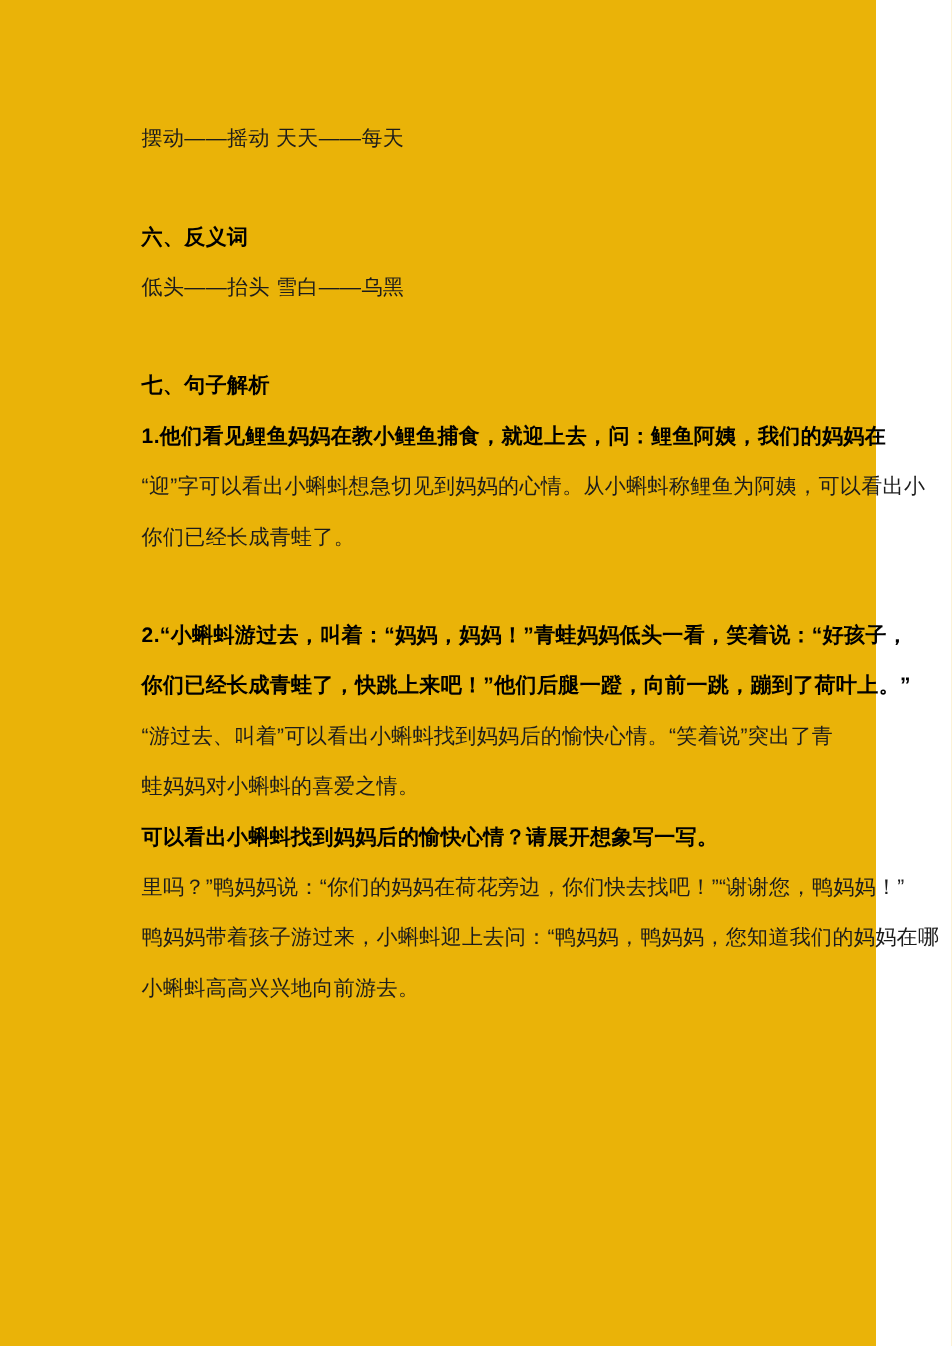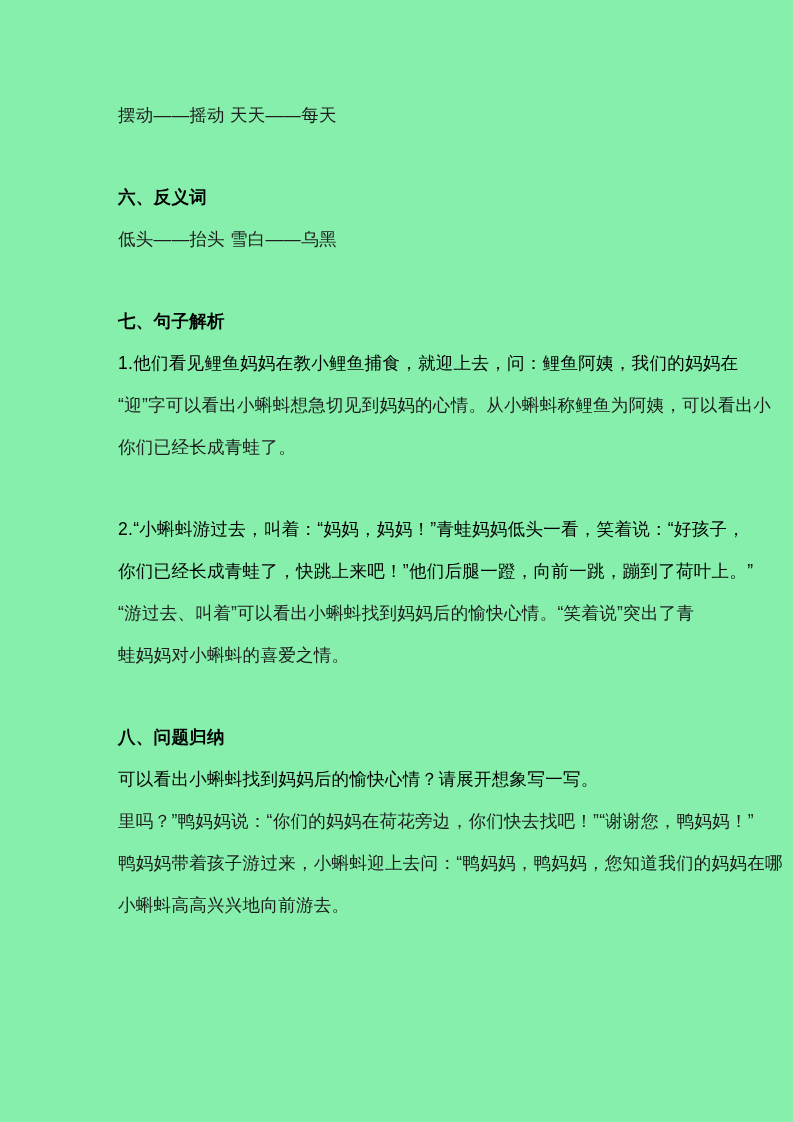--- a/index.html
+++ b/index.html
@@ -15,9 +15,9 @@
   }
   .page {
     position: relative;
-    width: 793px;
+    width: 730px;
     height: 1122px;
-    background: #86efac;
+    background: #eab308;
     box-sizing: border-box;
     padding: 94px 100px 0 118px;
   }

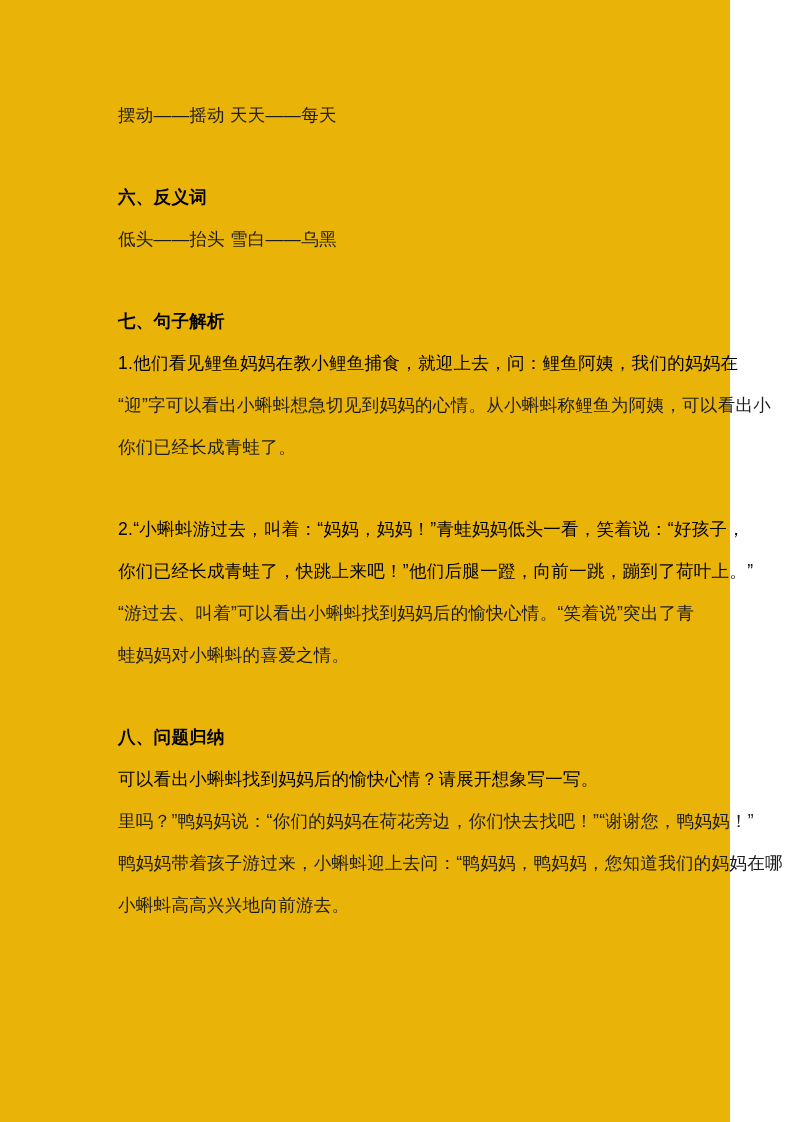--- a/index.html
+++ b/index.html
@@ -31,7 +31,7 @@
     font-weight: 400;
   }
   .doc-line.bold {
-    font-weight: 400;
+    font-weight: 700;
     color: #000000;
   }
   .doc-line.heading {

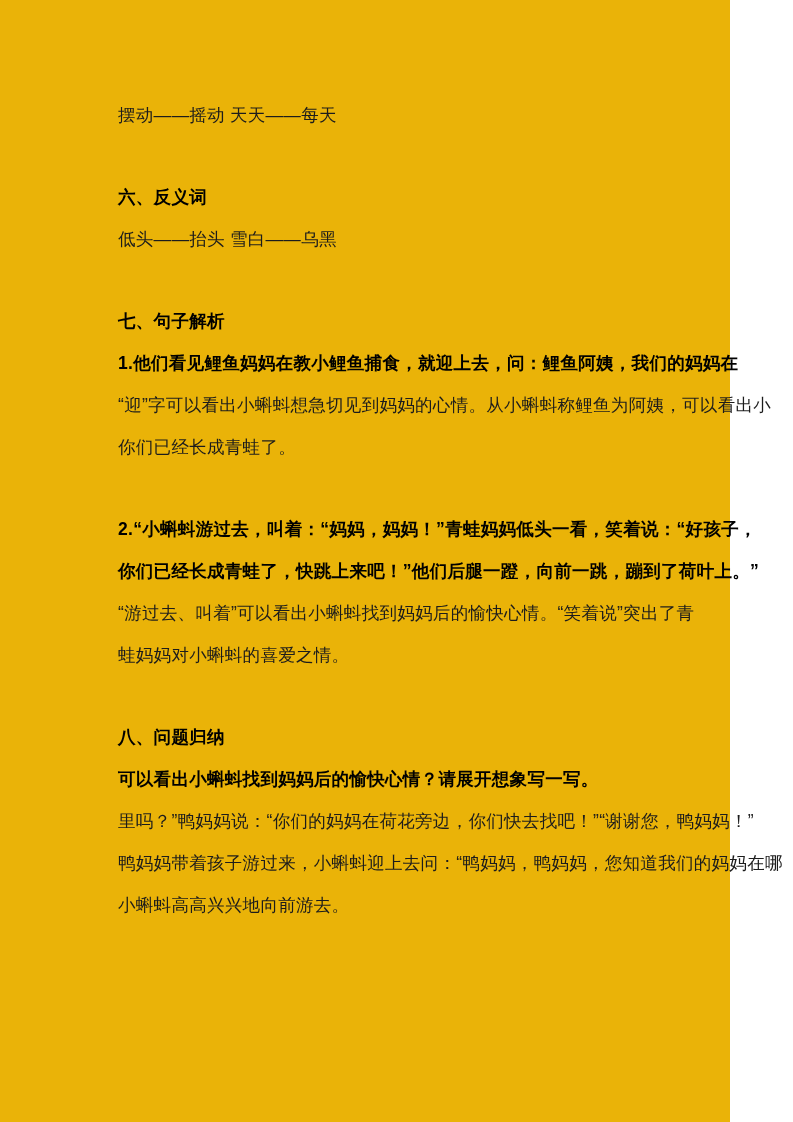--- a/index.html
+++ b/index.html
@@ -58,7 +58,6 @@
       <div class="doc-line bold">你们已经长成青蛙了，快跳上来吧！”他们后腿一蹬，向前一跳，蹦到了荷叶上。”</div>
       <div class="doc-line">“游过去、叫着”可以看出小蝌蚪找到妈妈后的愉快心情。“笑着说”突出了青</div>
       <div class="doc-line">蛙妈妈对小蝌蚪的喜爱之情。</div>
-      <div class="doc-line heading section-gap">八、问题归纳</div>
       <div class="doc-line bold">可以看出小蝌蚪找到妈妈后的愉快心情？请展开想象写一写。</div>
       <div class="doc-line">里吗？”鸭妈妈说：“你们的妈妈在荷花旁边，你们快去找吧！”“谢谢您，鸭妈妈！”</div>
       <div class="doc-line">鸭妈妈带着孩子游过来，小蝌蚪迎上去问：“鸭妈妈，鸭妈妈，您知道我们的妈妈在哪</div>

